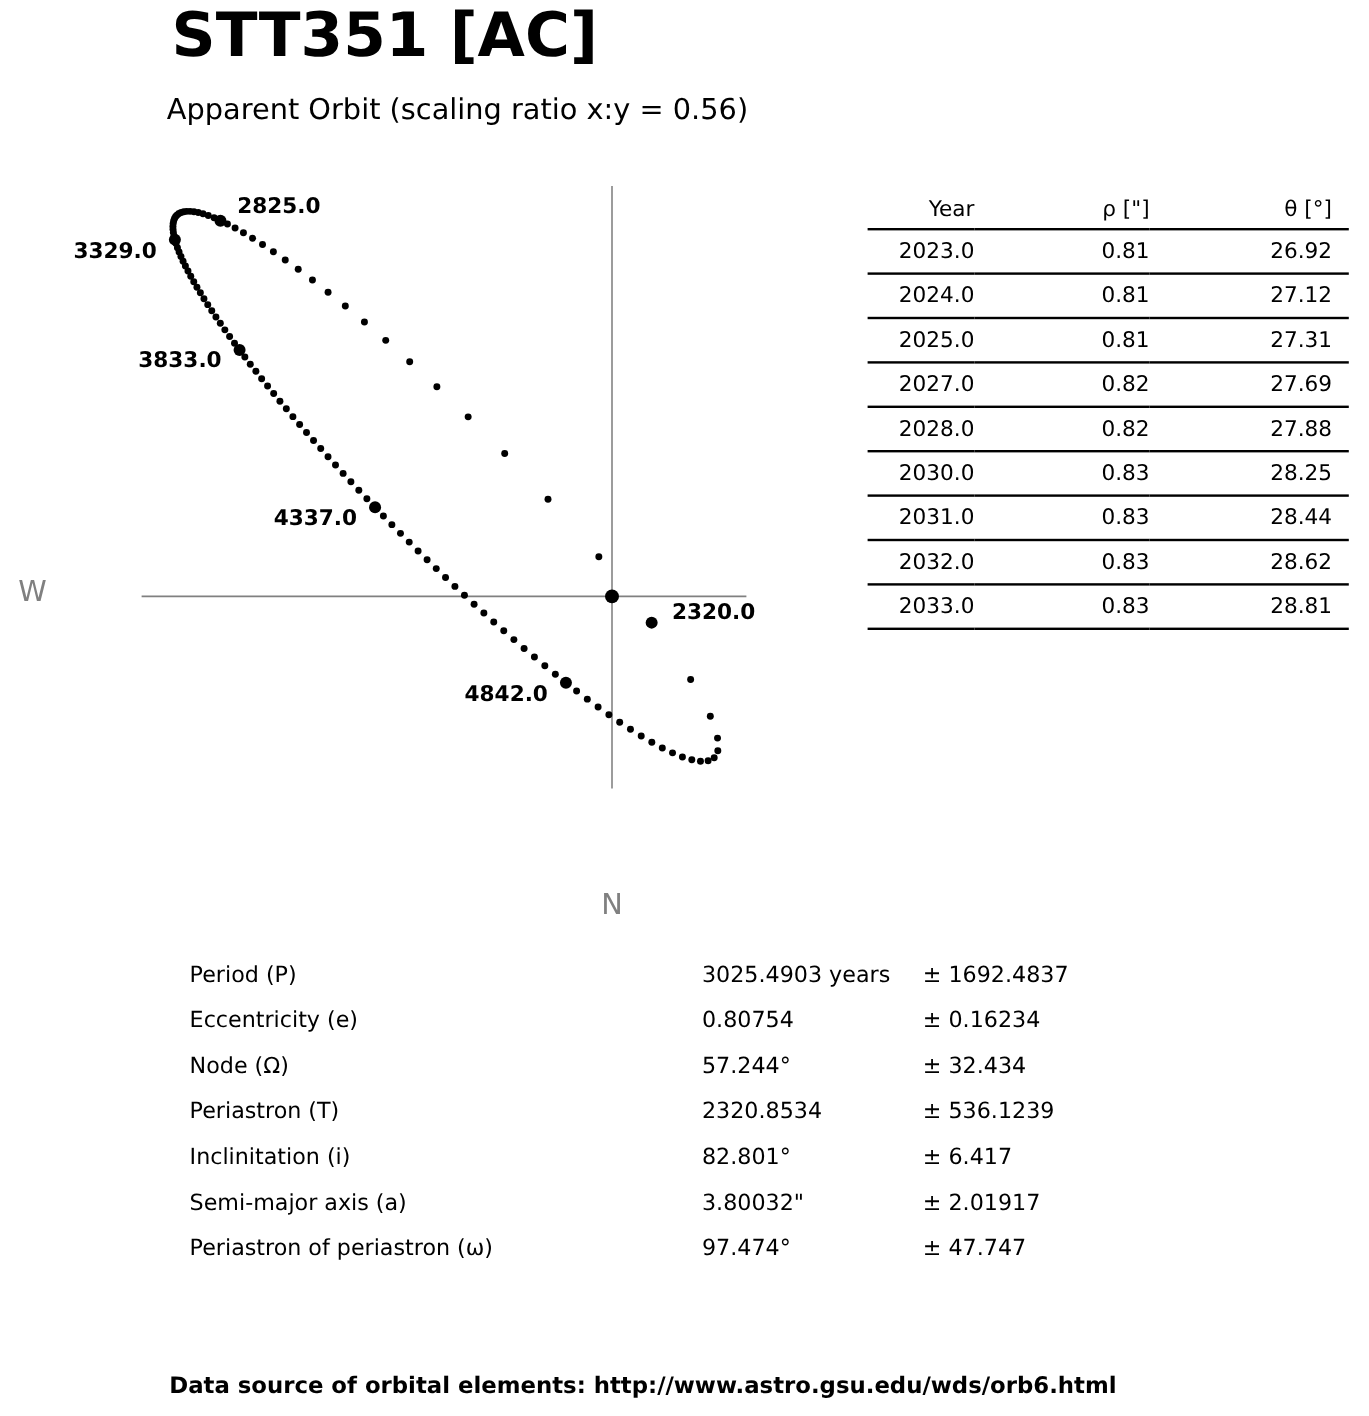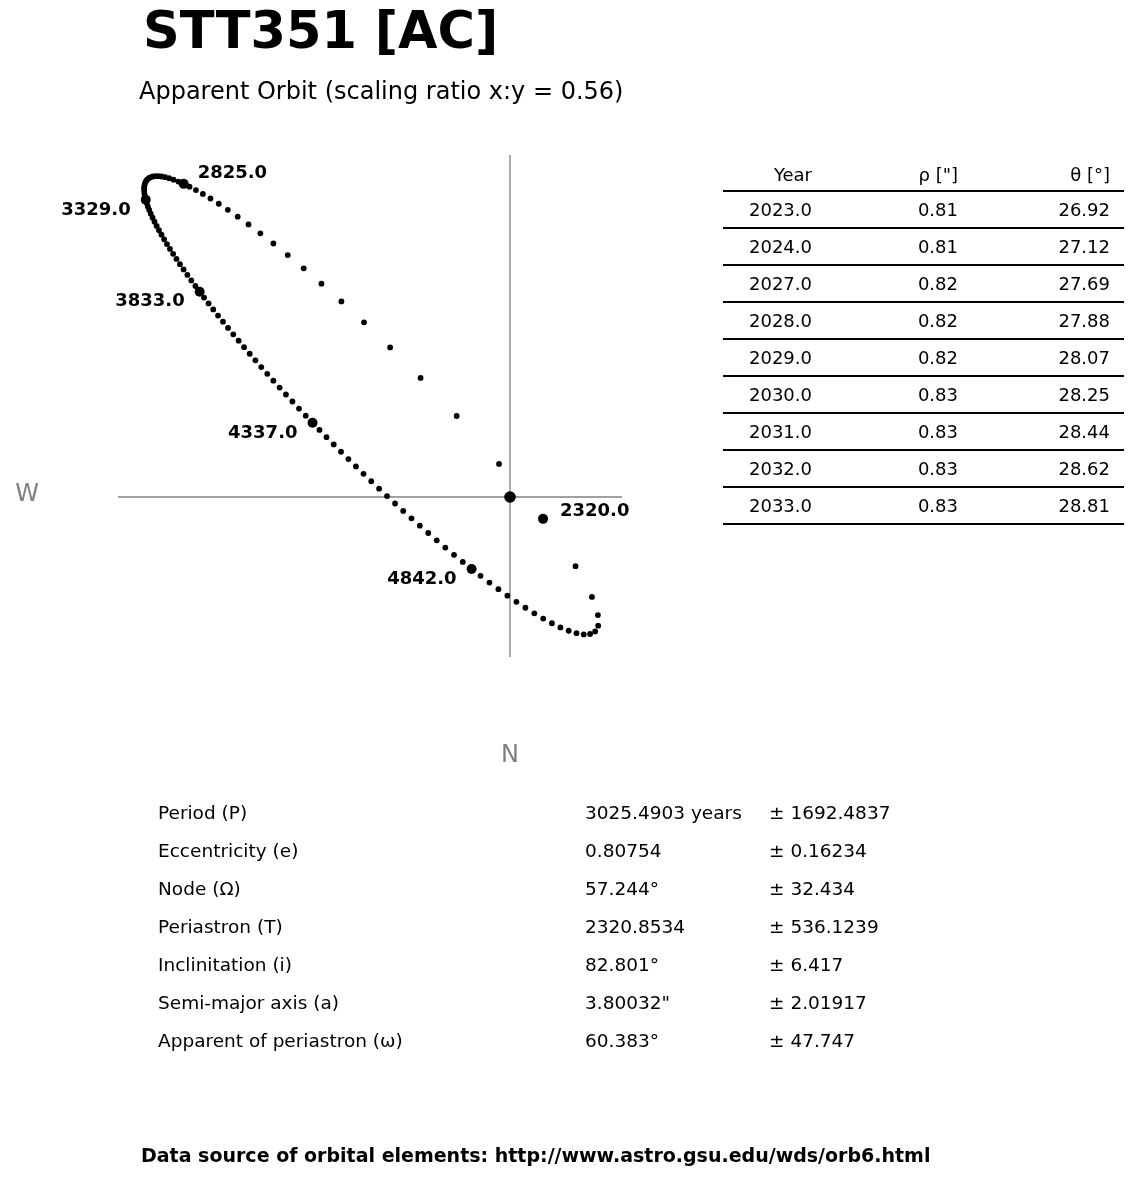--- a/index.html
+++ b/index.html
@@ -202,6 +202,11 @@
         <td class="c3">27.12</td>
       </tr>
       <tr>
+        <td class="c1">2025.0</td>
+        <td class="c2">0.81</td>
+        <td class="c3">27.31</td>
+      </tr>
+      <tr>
         <td class="c1">2027.0</td>
         <td class="c2">0.82</td>
         <td class="c3">27.69</td>

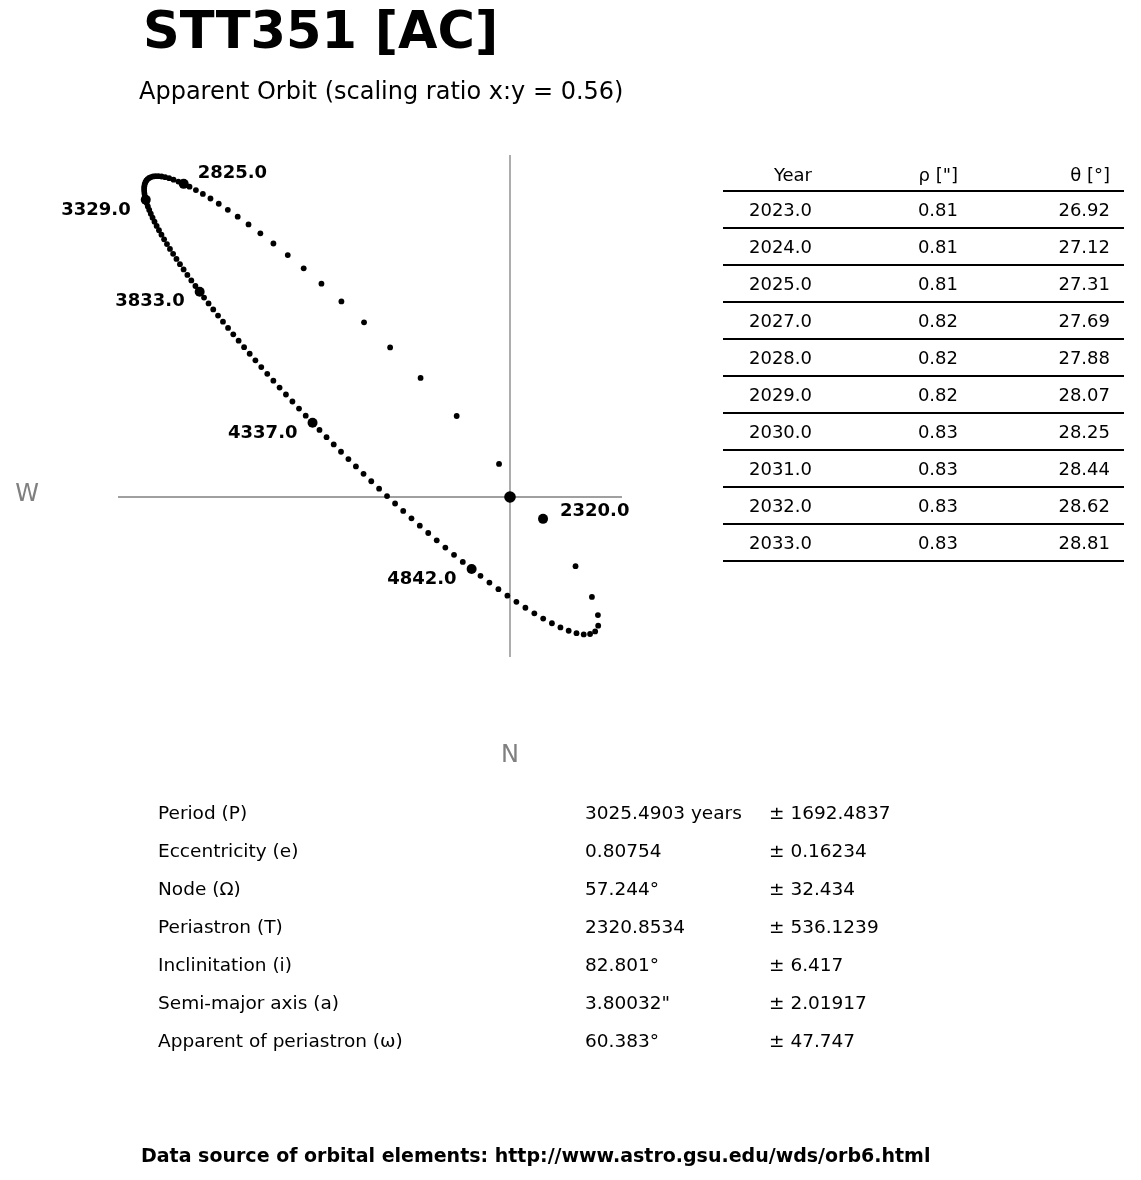--- a/index.html
+++ b/index.html
@@ -217,11 +217,6 @@
         <td class="c3">27.88</td>
       </tr>
       <tr>
-        <td class="c1">2029.0</td>
-        <td class="c2">0.82</td>
-        <td class="c3">28.07</td>
-      </tr>
-      <tr>
         <td class="c1">2030.0</td>
         <td class="c2">0.83</td>
         <td class="c3">28.25</td>

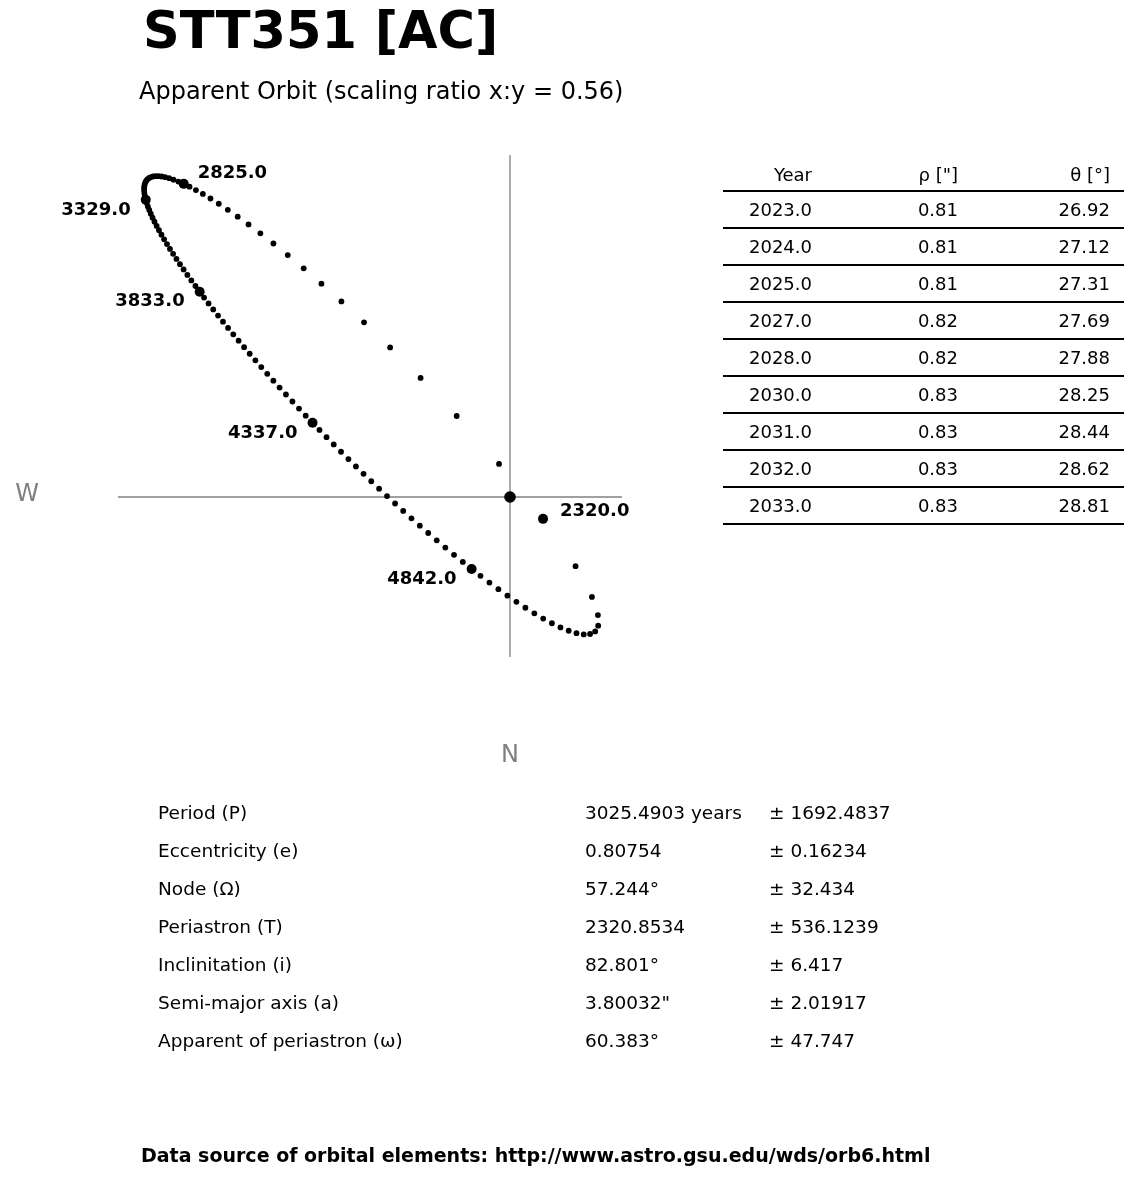--- a/index.html
+++ b/index.html
@@ -271,7 +271,7 @@
       <span class="el-err">± 2.01917</span>
     </div>
     <div class="el-row">
-      <span class="el-label">Apparent of periastron (ω)</span>
+      <span class="el-label">Periastron of periastron (ω)</span>
       <span class="el-value">60.383°</span>
       <span class="el-err">± 47.747</span>
     </div>

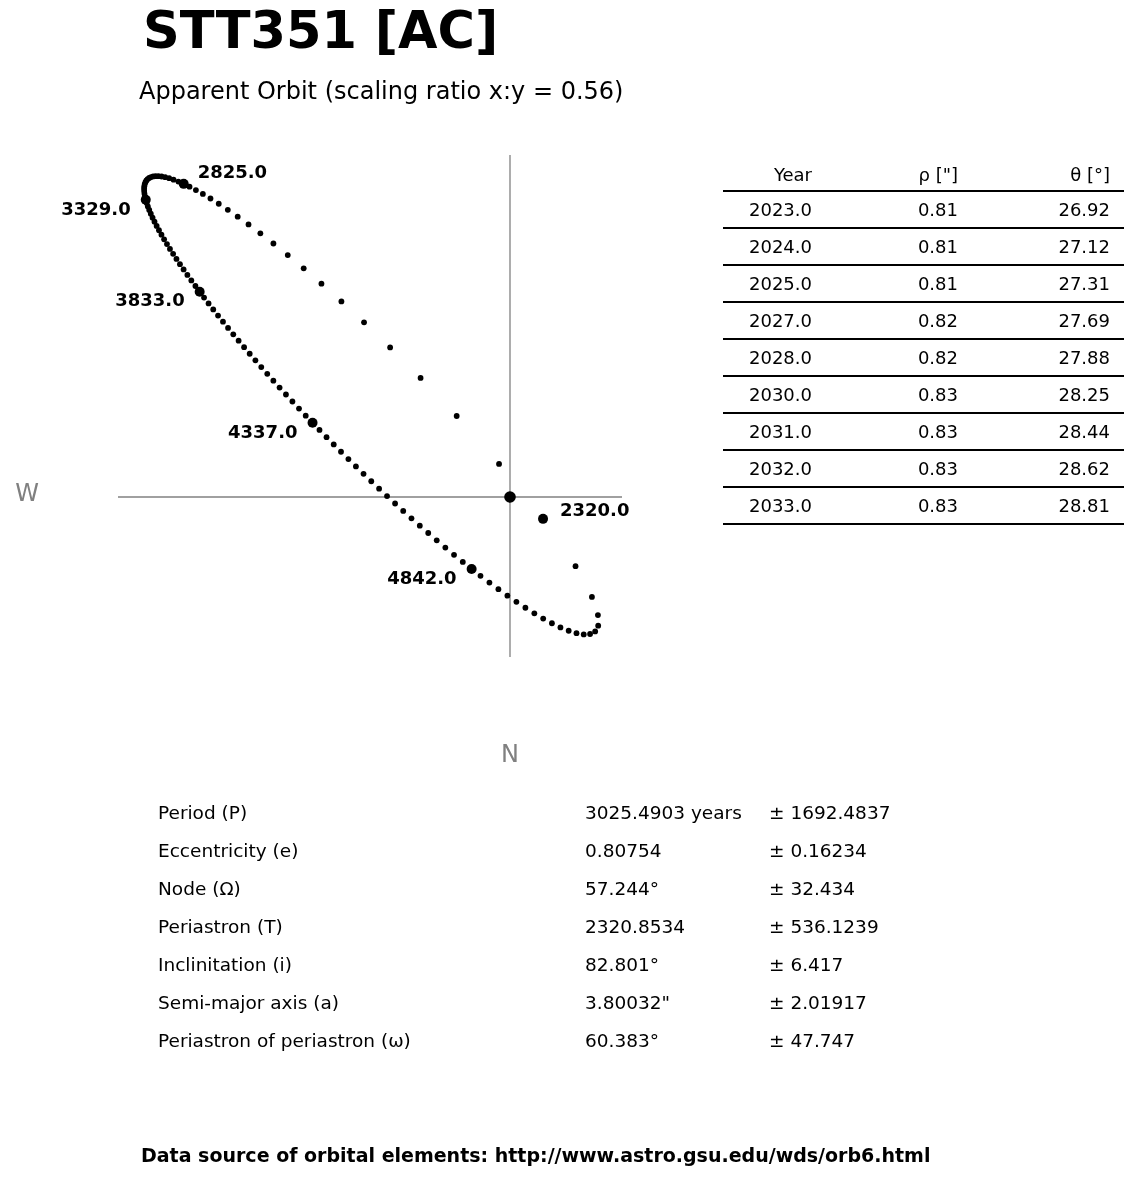--- a/index.html
+++ b/index.html
@@ -272,7 +272,7 @@
     </div>
     <div class="el-row">
       <span class="el-label">Periastron of periastron (ω)</span>
-      <span class="el-value">60.383°</span>
+      <span class="el-value">97.474°</span>
       <span class="el-err">± 47.747</span>
     </div>
   </div>

